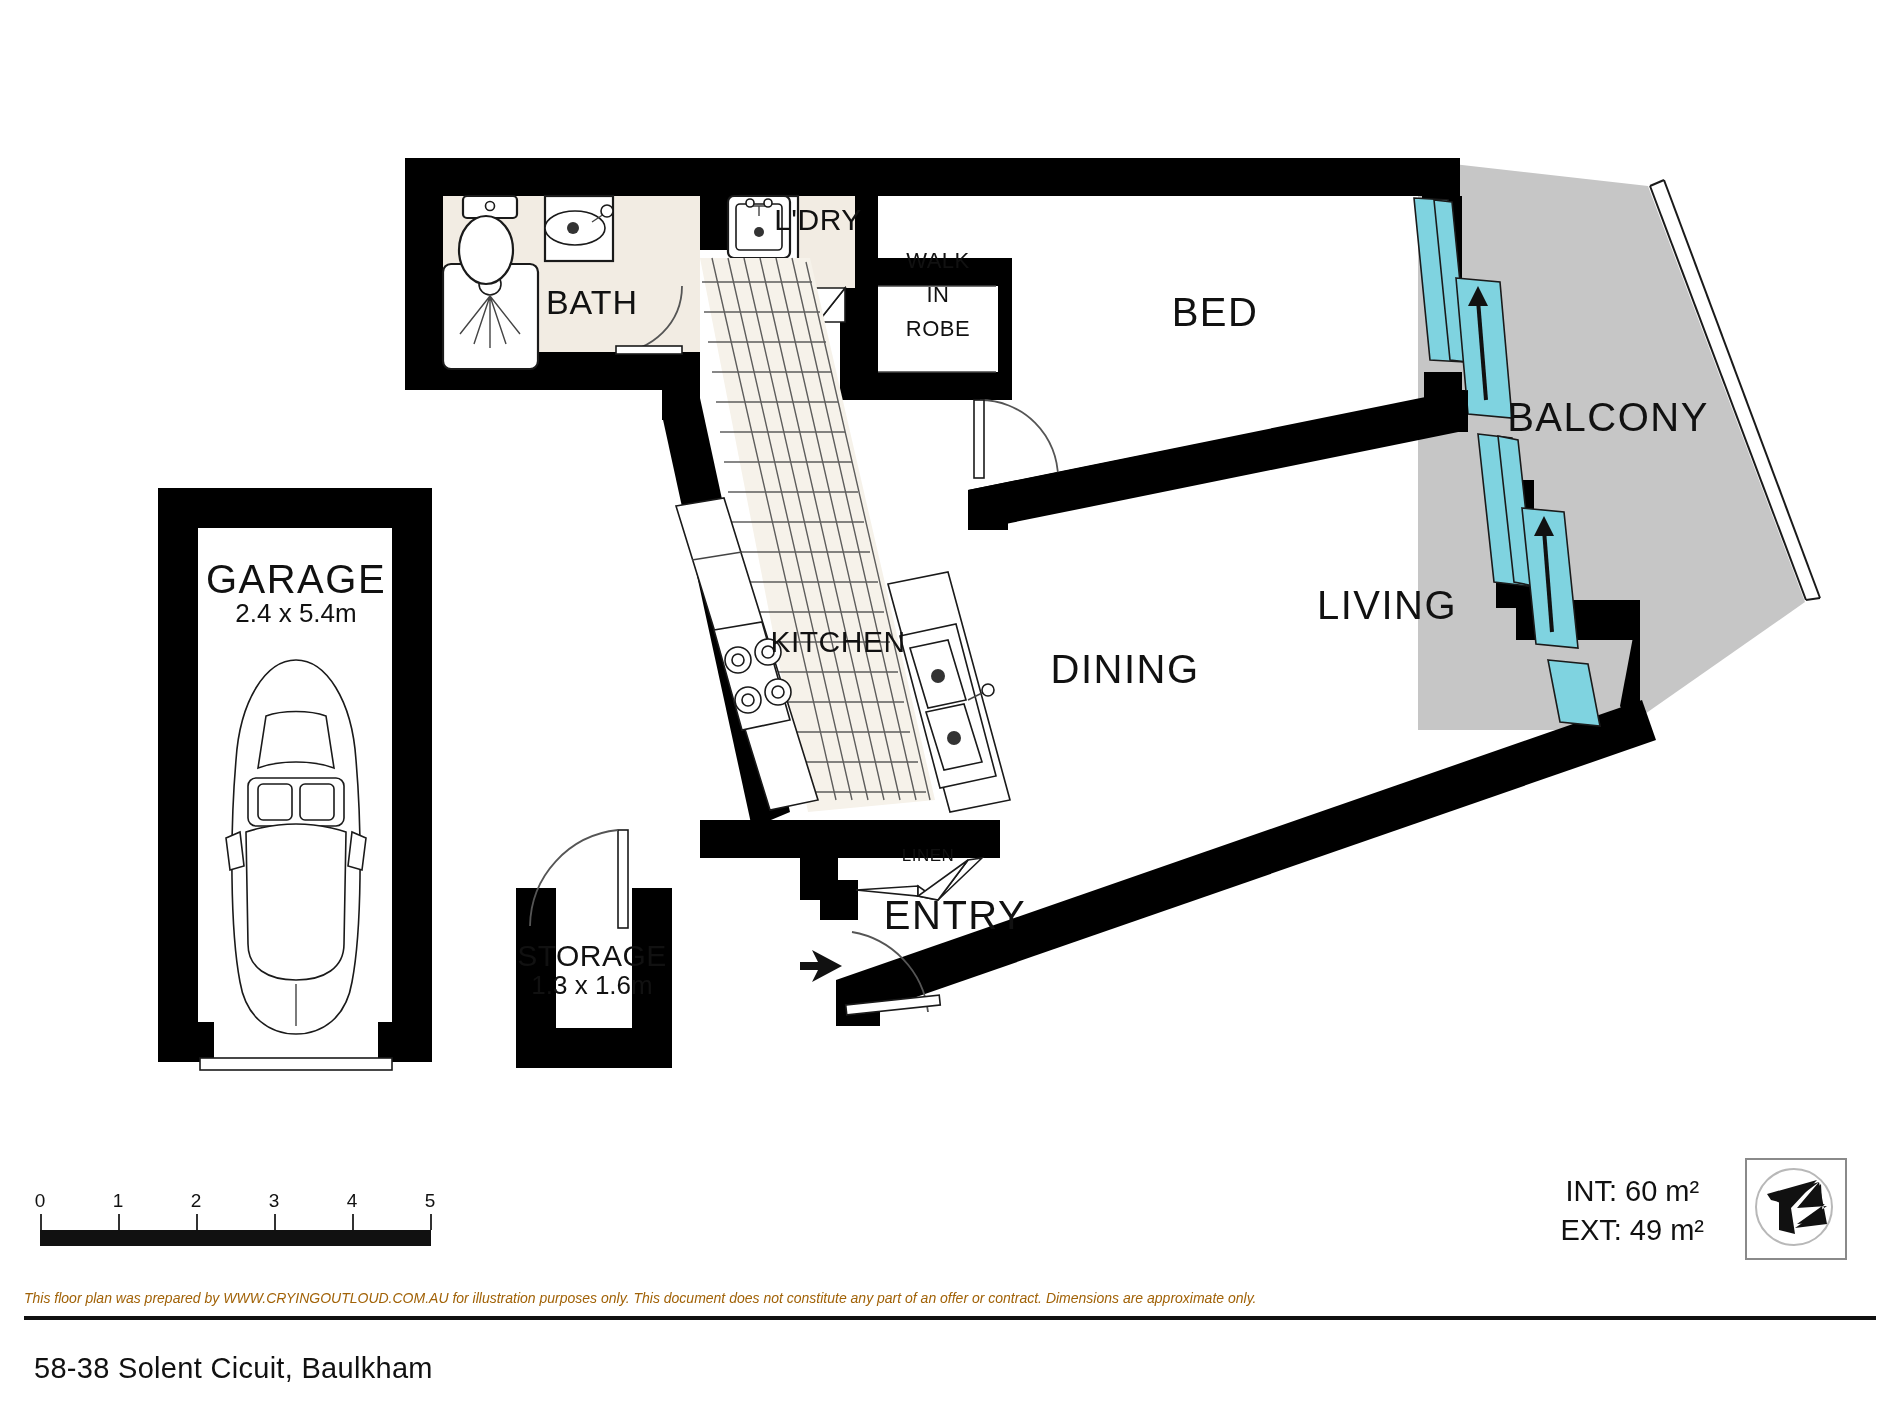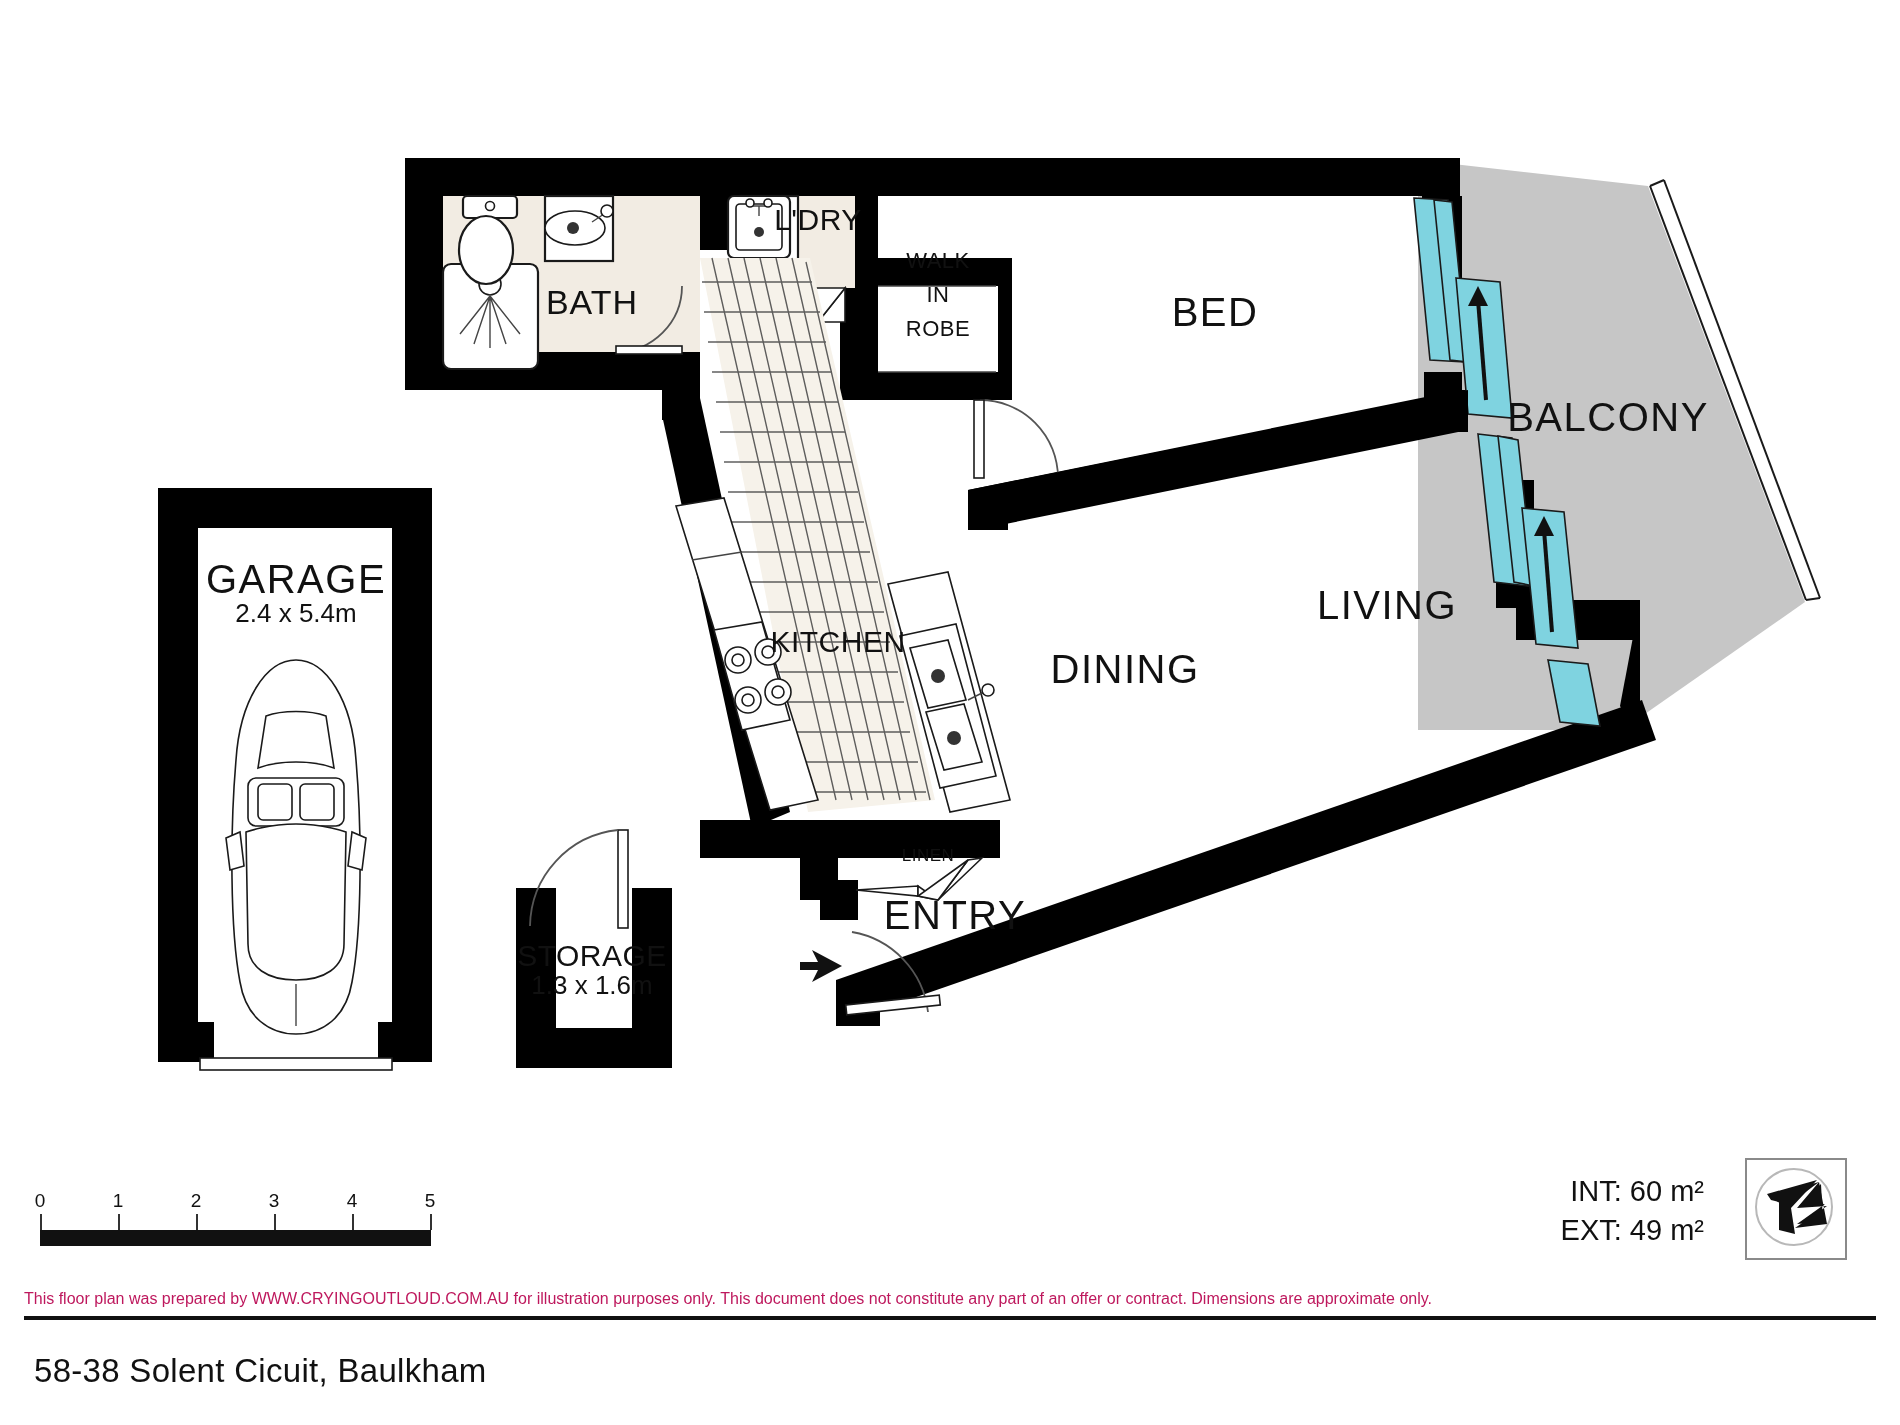--- a/index.html
+++ b/index.html
@@ -63,7 +63,7 @@
     font-family: "Liberation Sans", sans-serif;
     font-size: 29px;
     color: #111111;
-    text-align: right;
+    text-align: center;
     line-height: 1.35;
     white-space: nowrap;
   }

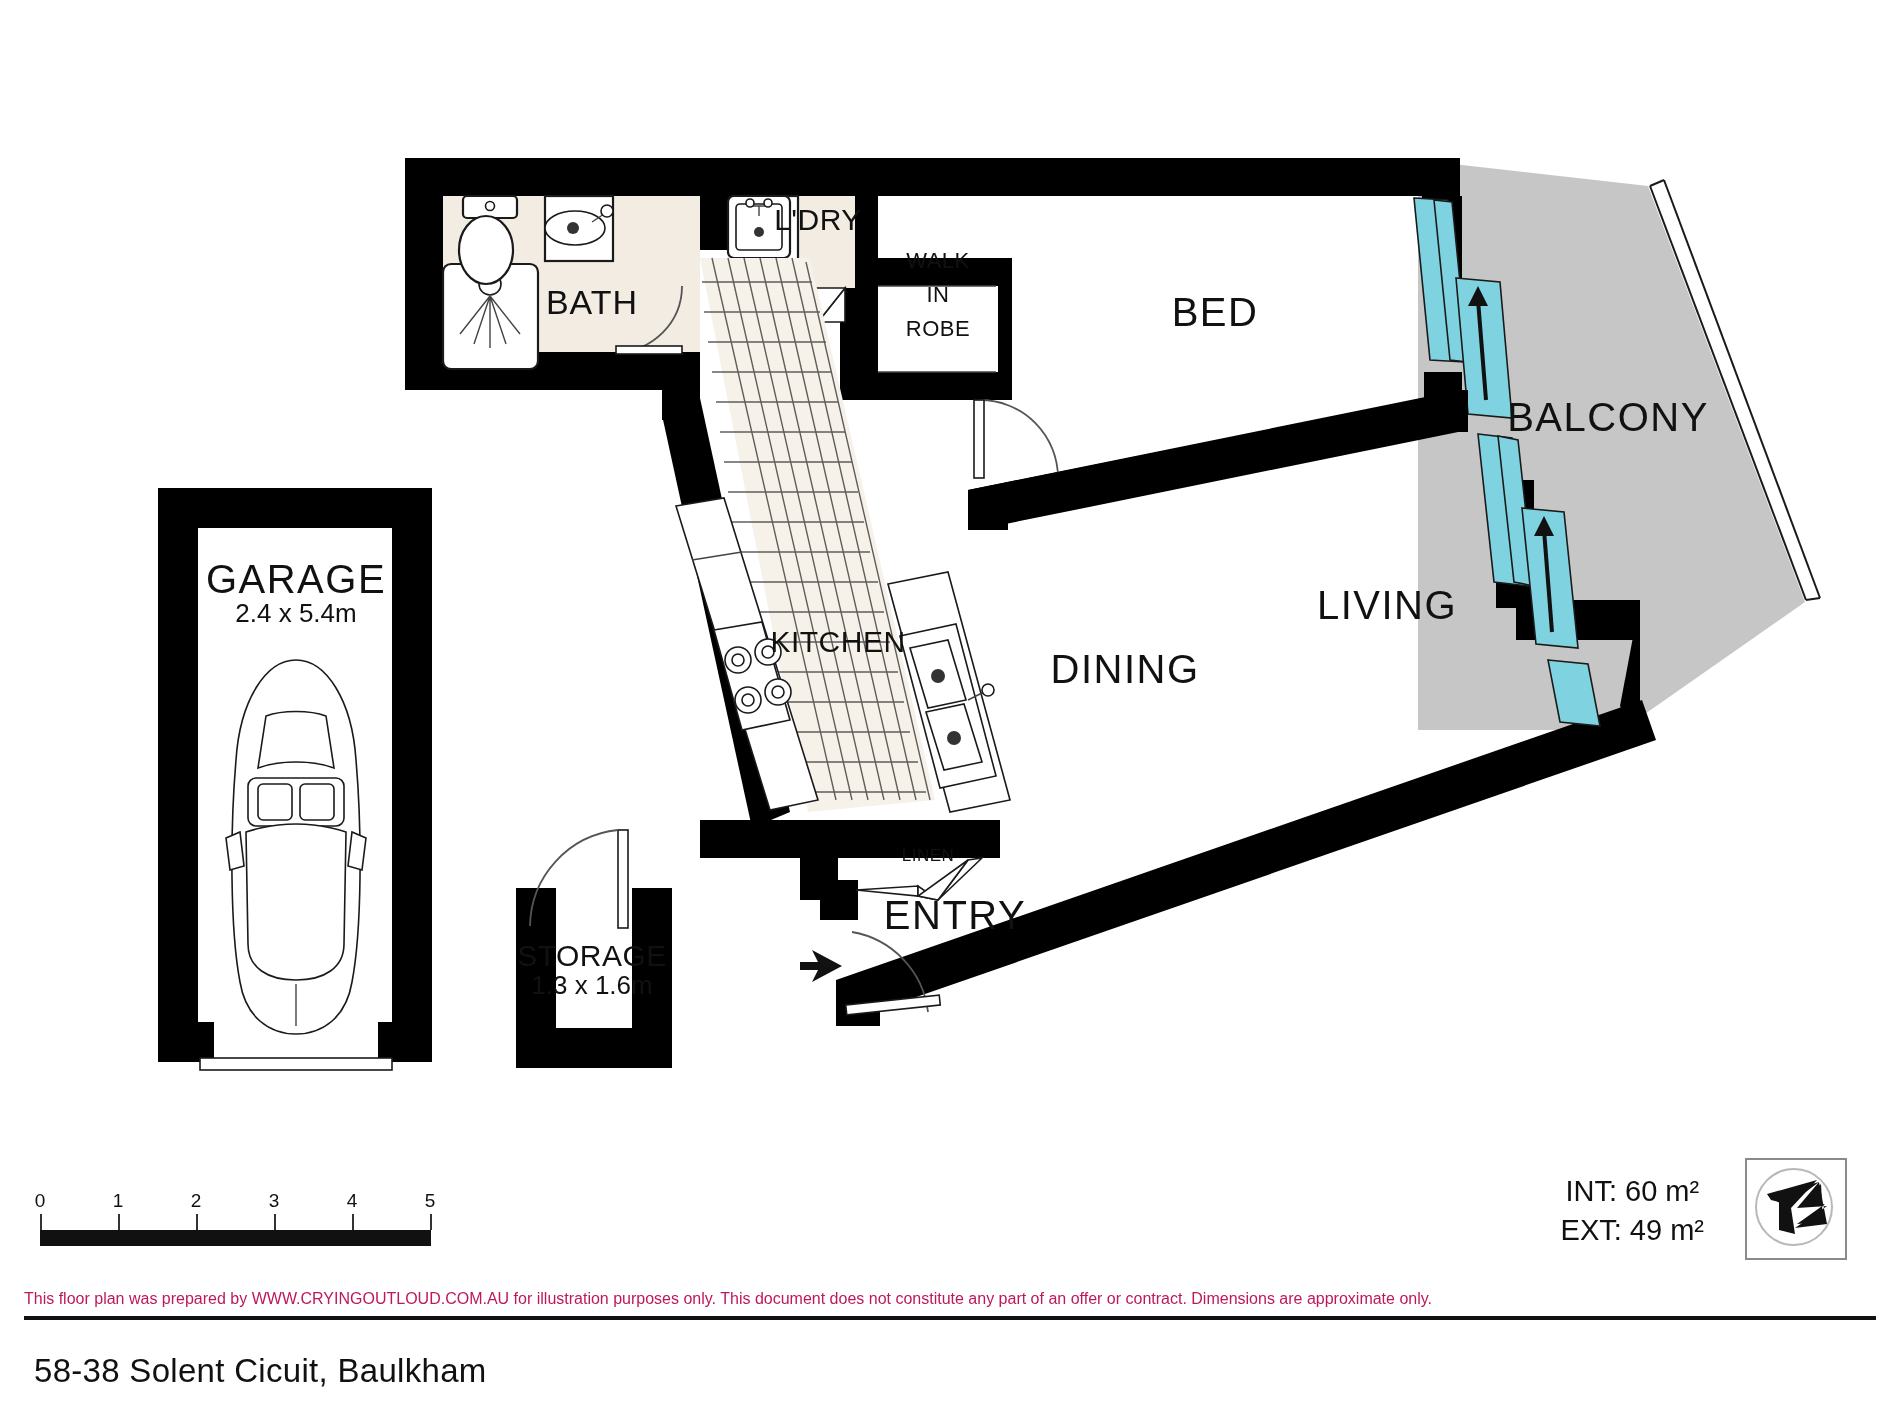--- a/index.html
+++ b/index.html
@@ -47,9 +47,10 @@
   .footer-note {
     position: absolute;
     font-family: "Liberation Sans", sans-serif;
-    font-size: 16px;
-    color: #be185d;
+    font-size: 14px;
+    color: #a16207;
     white-space: nowrap;
+    font-style: italic;
   }
   .address {
     position: absolute;

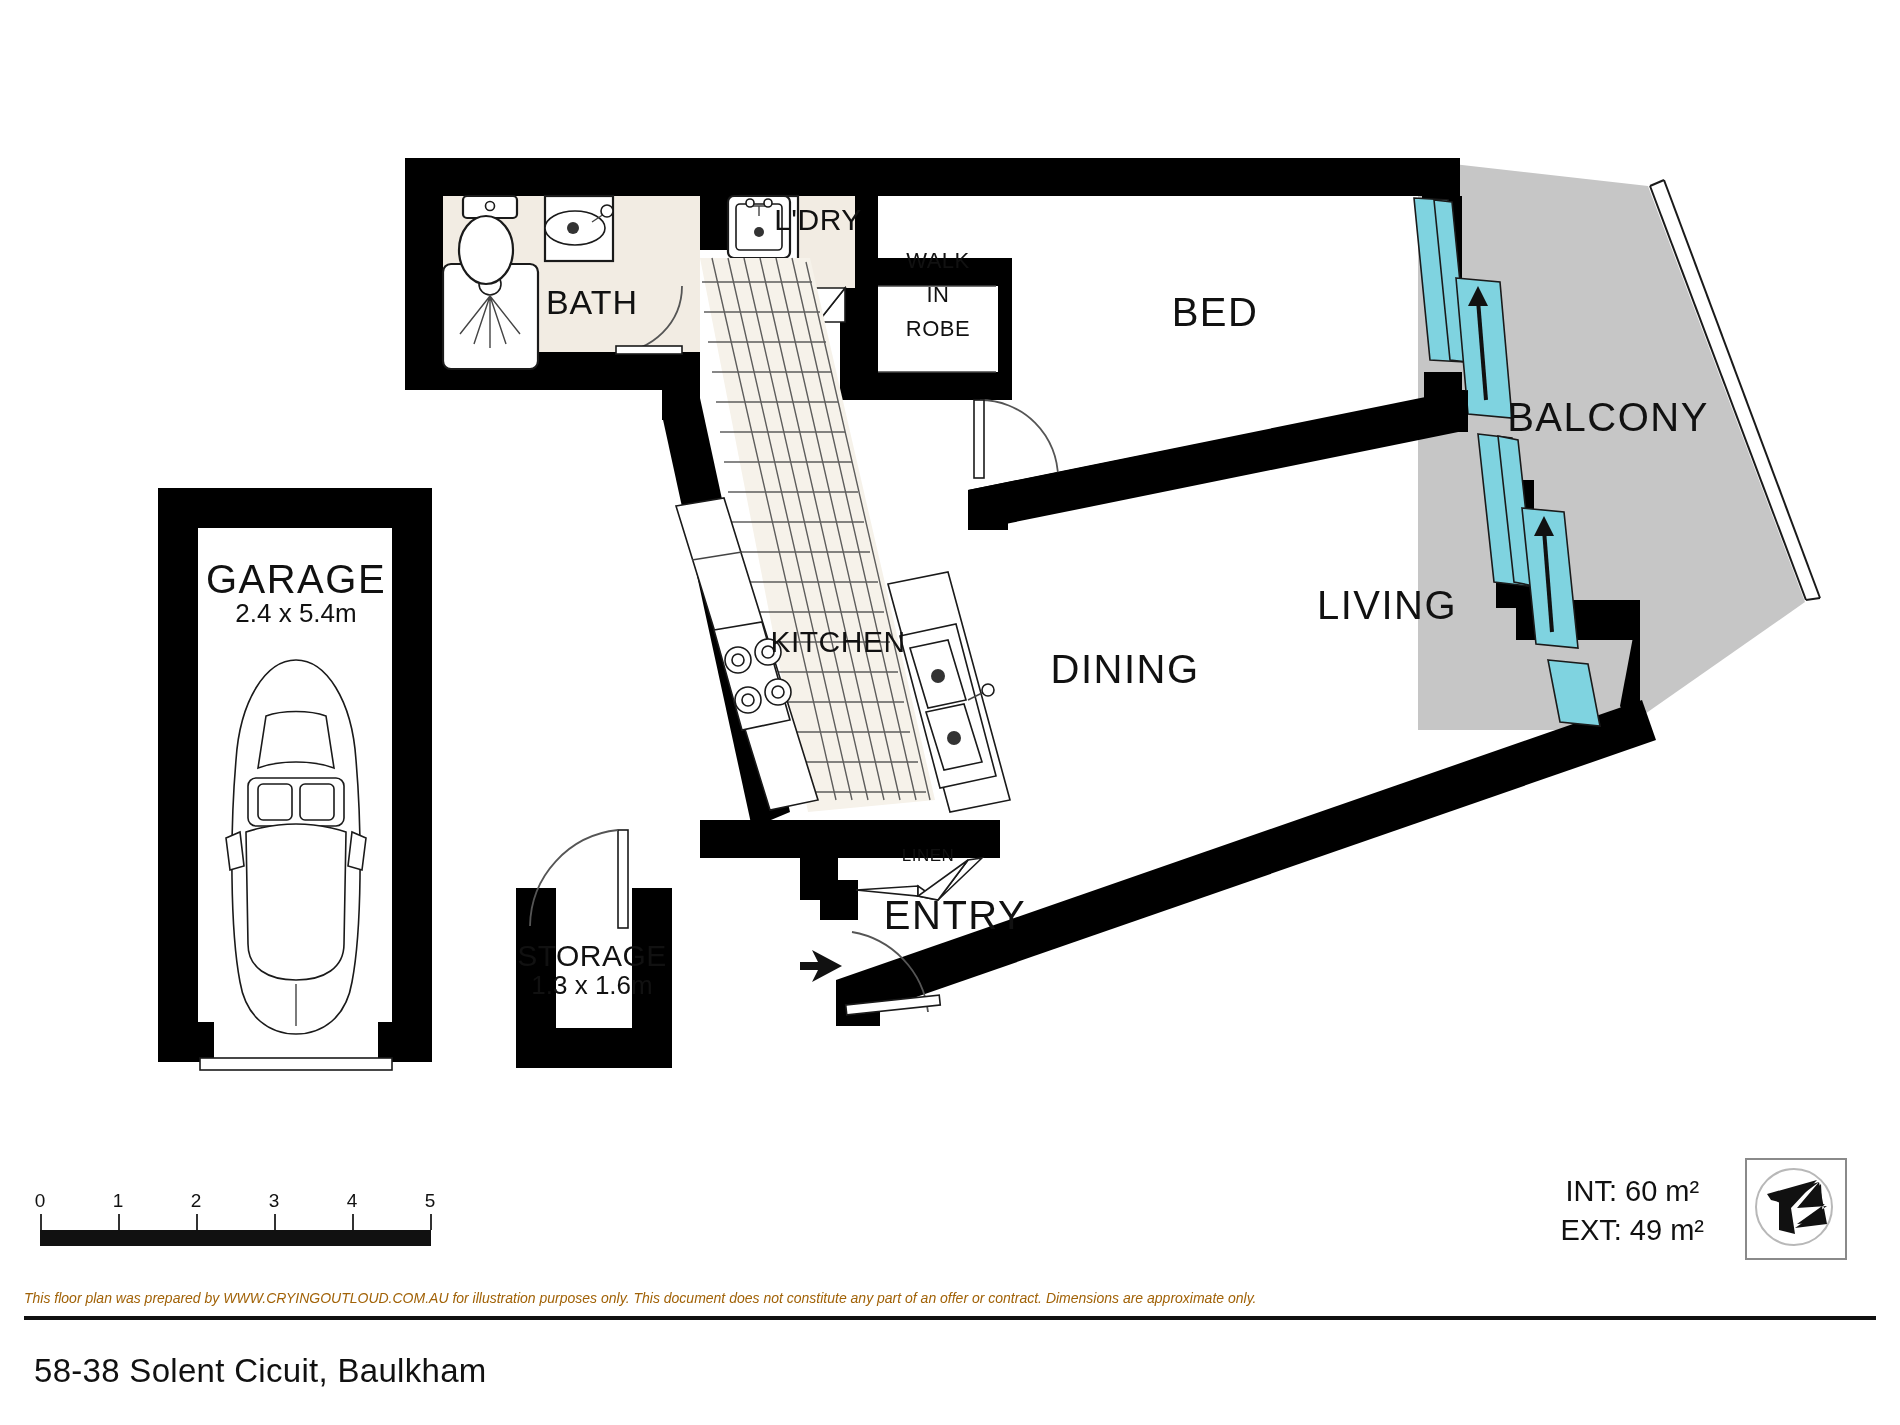--- a/index.html
+++ b/index.html
@@ -55,7 +55,7 @@
   .address {
     position: absolute;
     font-family: "Liberation Sans", sans-serif;
-    font-size: 33px;
+    font-size: 29px;
     color: #111111;
     letter-spacing: 0.3px;
     white-space: nowrap;

